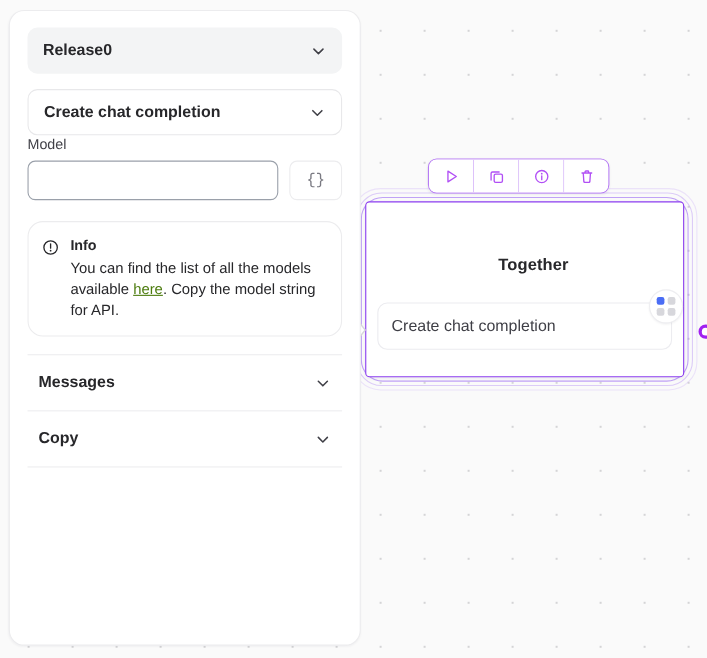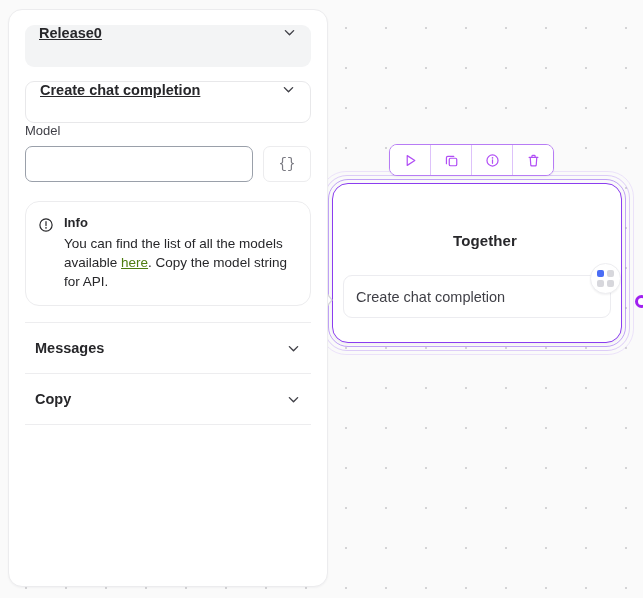--- a/index.html
+++ b/index.html
@@ -169,14 +169,13 @@
     height: 42px;
     border-radius: 9px;
     display: flex;
-    align-items: flex-start;
+    align-items: center;
     justify-content: space-between;
     padding: 0 14px;
     box-sizing: border-box;
     font-size: 14.5px;
     font-weight: bold;
     color: #27272a;
-    text-decoration: underline;
   }
   .select-box.filled { background: #f3f4f5; }
   .select-box.outlined { background: #fff; border: 1px solid #e8e8ea; margin-top: 14px; }

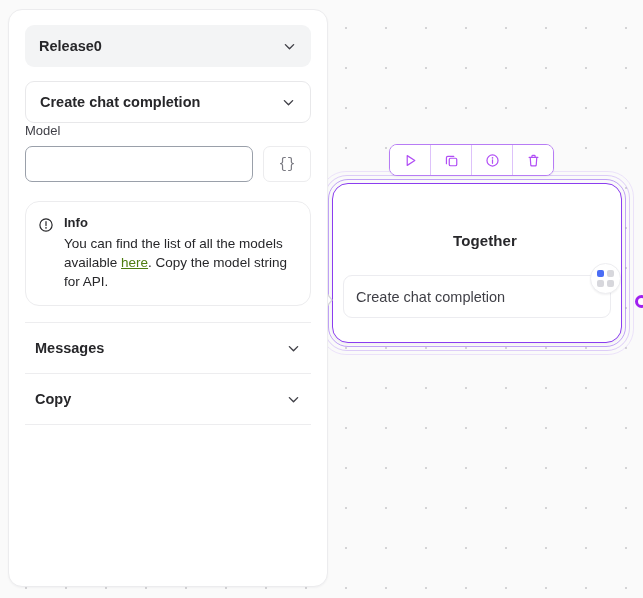--- a/index.html
+++ b/index.html
@@ -56,7 +56,7 @@
     box-sizing: border-box;
     background: #ffffff;
     border: 1.6px solid #8b3df0;
-    border-radius: 16px;
+    border-radius: 4px;
     box-shadow: 0 1px 3px rgba(16,24,40,.05);
     padding-left: 16px;
   }

